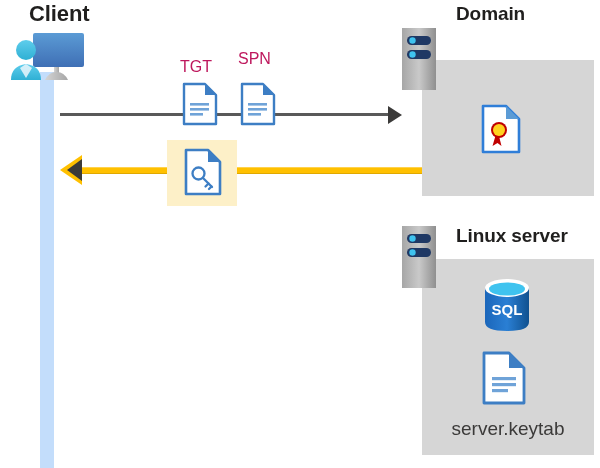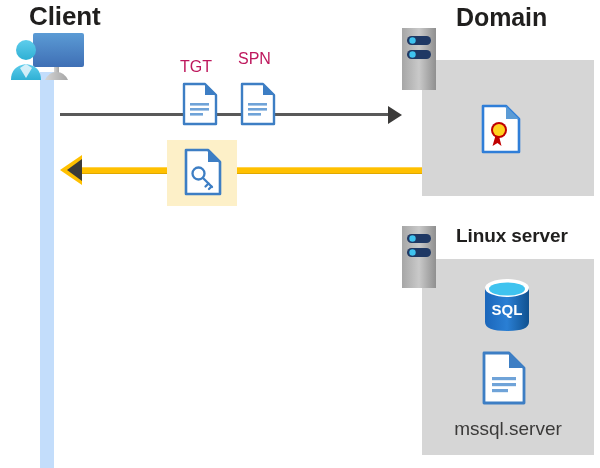--- a/index.html
+++ b/index.html
@@ -26,7 +26,7 @@
     font-weight:bold;color:#201f1e;letter-spacing:-0.1px;
     line-height:1.12;
   }
-  #client-title{left:29px;top:2px;font-size:26px;}
+  #client-title{left:29px;top:2px;font-size:22px;}
   #dc-title{left:456px;top:3px;font-size:25px;width:140px;}
   #linux-title{left:456px;top:225px;font-size:19px;width:150px;}
 

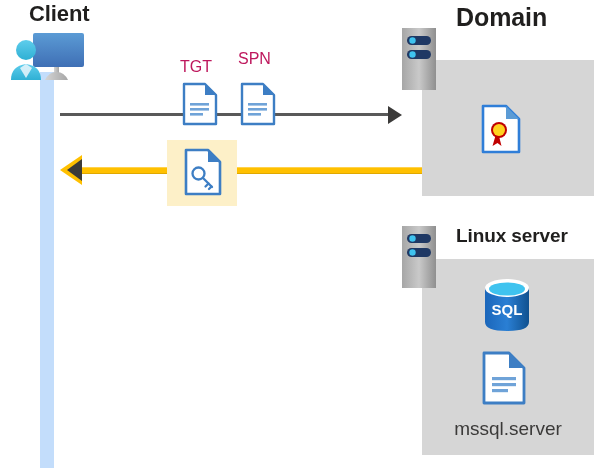--- a/index.html
+++ b/index.html
@@ -27,7 +27,7 @@
     line-height:1.12;
   }
   #client-title{left:29px;top:2px;font-size:22px;}
-  #dc-title{left:456px;top:3px;font-size:25px;width:140px;}
+  #dc-title{left:456px;top:3px;font-size:19px;width:140px;}
   #linux-title{left:456px;top:225px;font-size:19px;width:150px;}
 
   

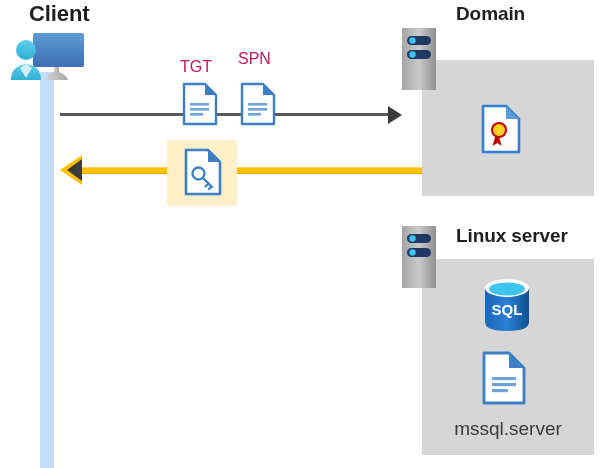--- a/index.html
+++ b/index.html
@@ -263,7 +263,7 @@
     </svg>
   </div>
 
-  <div class="abs" id="keytab-name">mssql.server</div>
+  <div class="abs" id="keytab-name">server.keytab</div>
 
 </div>
 

